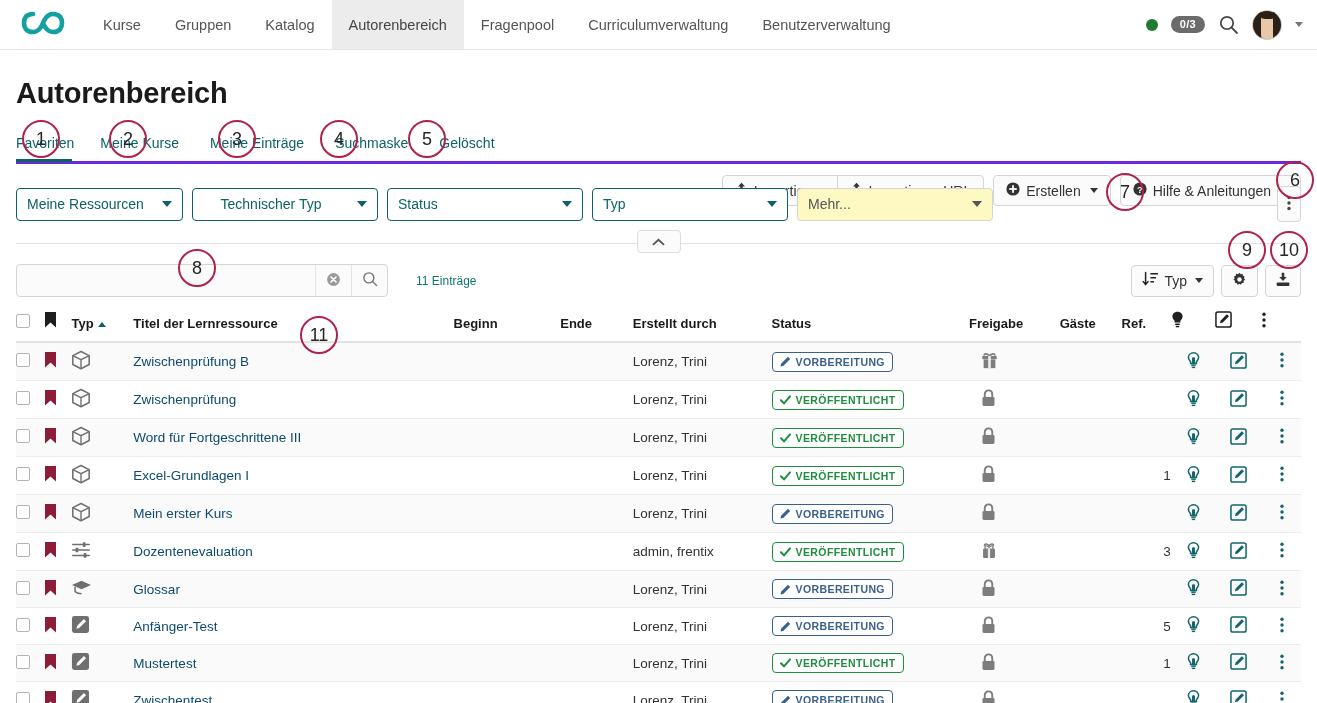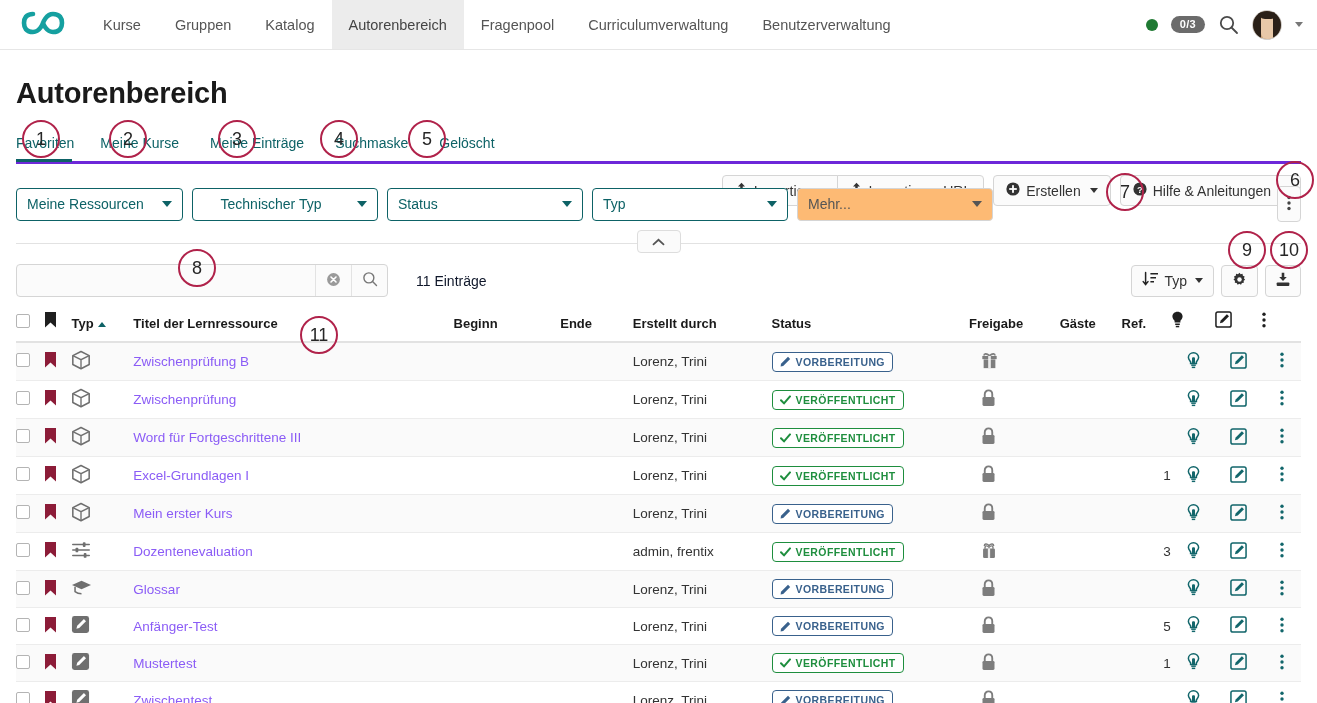--- a/index.html
+++ b/index.html
@@ -160,7 +160,7 @@
     border-left: 5px solid transparent; border-right: 5px solid transparent;
     border-top: 6px solid #0d6266;
   }
-  .select.muted { border-color: #d5d5d5; background: #fdba74; color: #555555; }
+  .select.muted { border-color: #d5d5d5; background: #fef9c3; color: #555555; }
   .select.muted .arrow { border-top-color: #555555; }
   .sel-w1 { width: 167px; }
   .sel-w2 { width: 186px; text-align: center; }

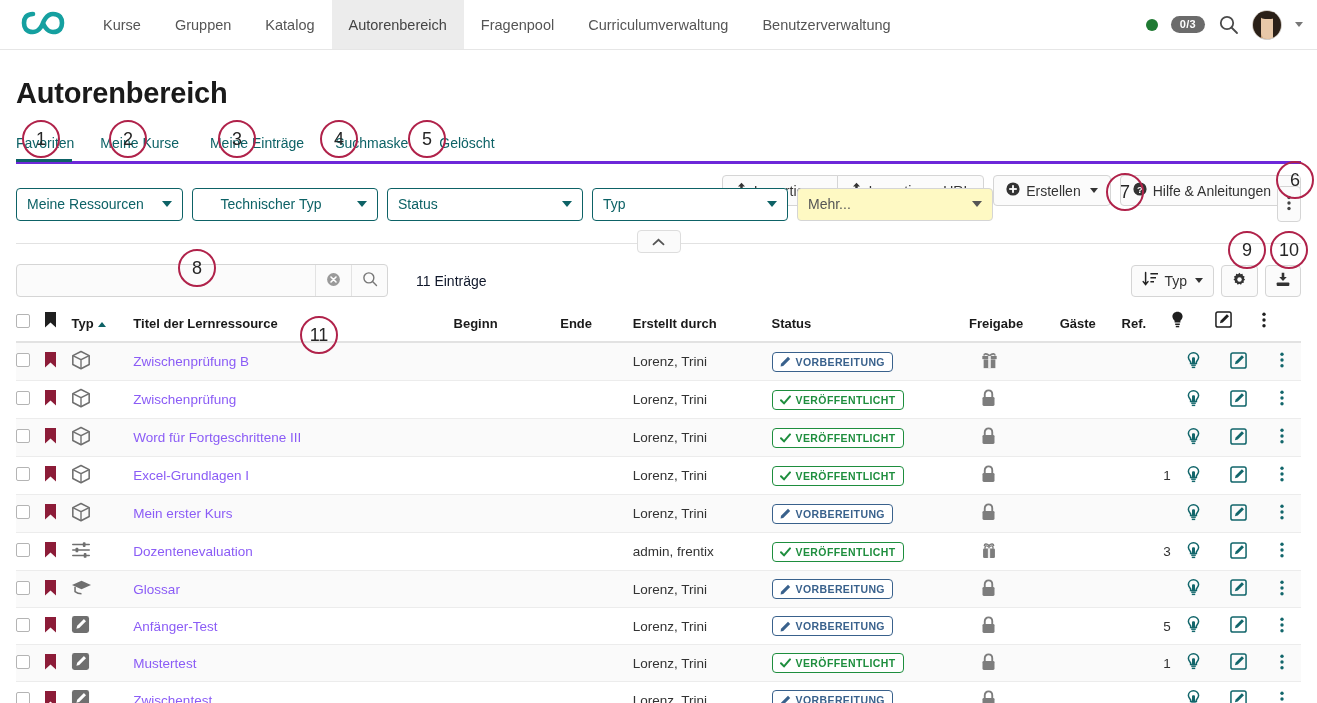--- a/index.html
+++ b/index.html
@@ -215,7 +215,7 @@
     border-left: 1px solid #e3e3e3; cursor: pointer; color: #777777;
   }
   .entries-count {
-    margin-left: 28px; font-size: 14px; color: #0f172a; font-weight: normal;
+    margin-left: 28px; font-size: 12px; color: #0f766e; font-weight: normal;
   }
   .table-tools {
     margin-left: auto; display: flex; gap: 7px; align-items: center;

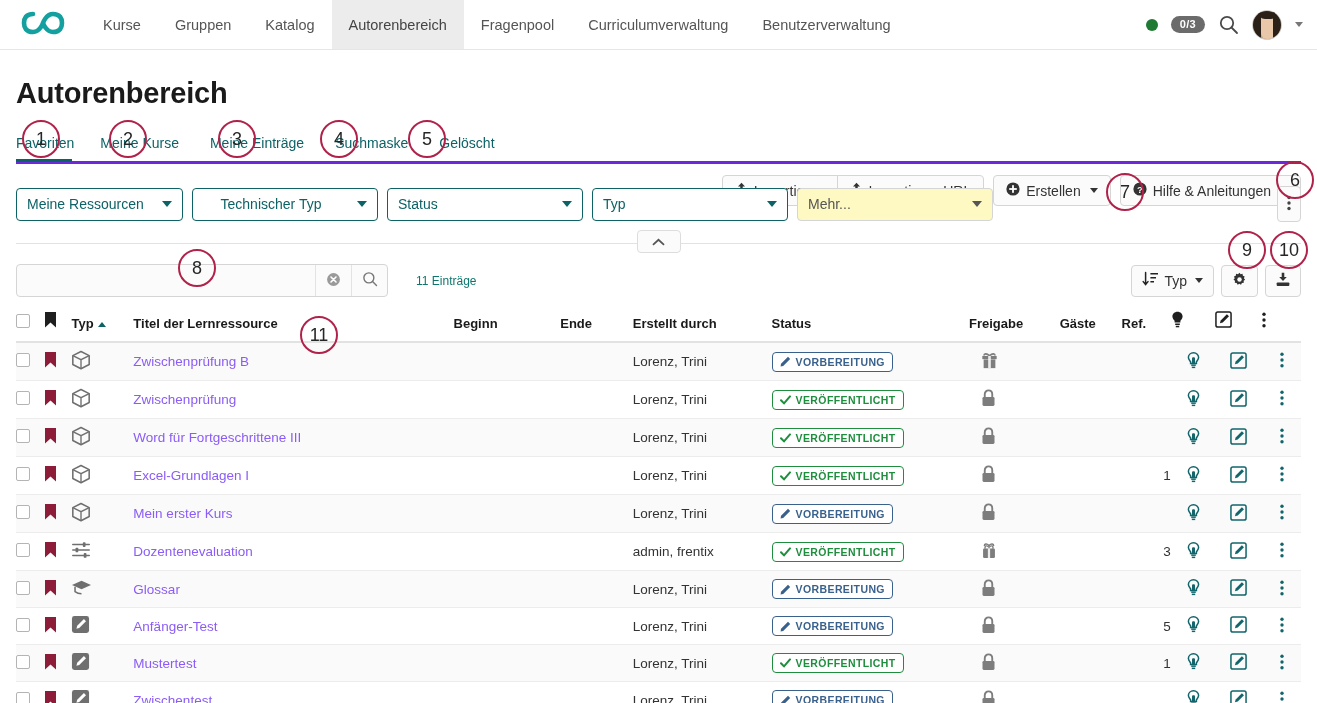--- a/index.html
+++ b/index.html
@@ -271,7 +271,7 @@
     border: 1px solid #b4b4b4; border-radius: 2px;
     background: #ffffff; display: inline-block; cursor: pointer;
   }
-  .title-link { color: #8b5cf6; text-decoration: none; cursor: pointer; }
+  .title-link { color: #0c4a6e; text-decoration: none; cursor: pointer; }
 
   .badge {
     display: inline-flex; align-items: center; gap: 5px;

